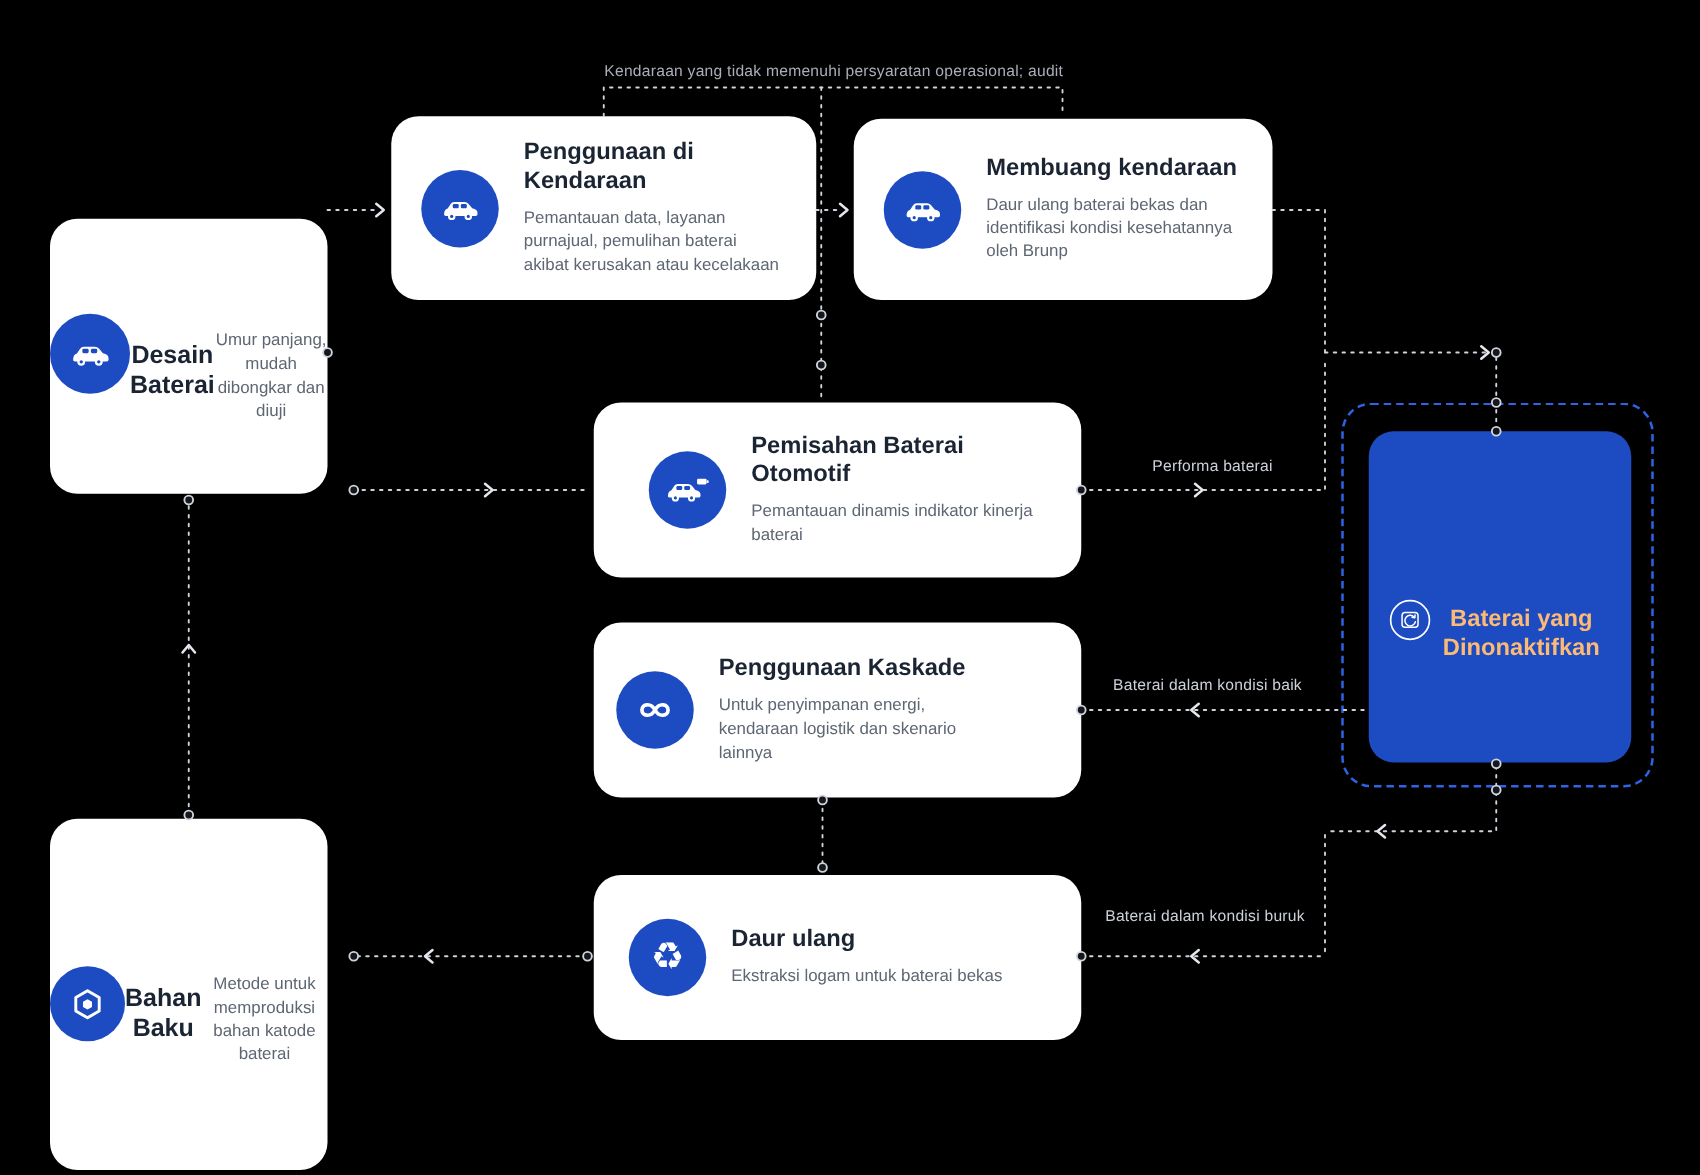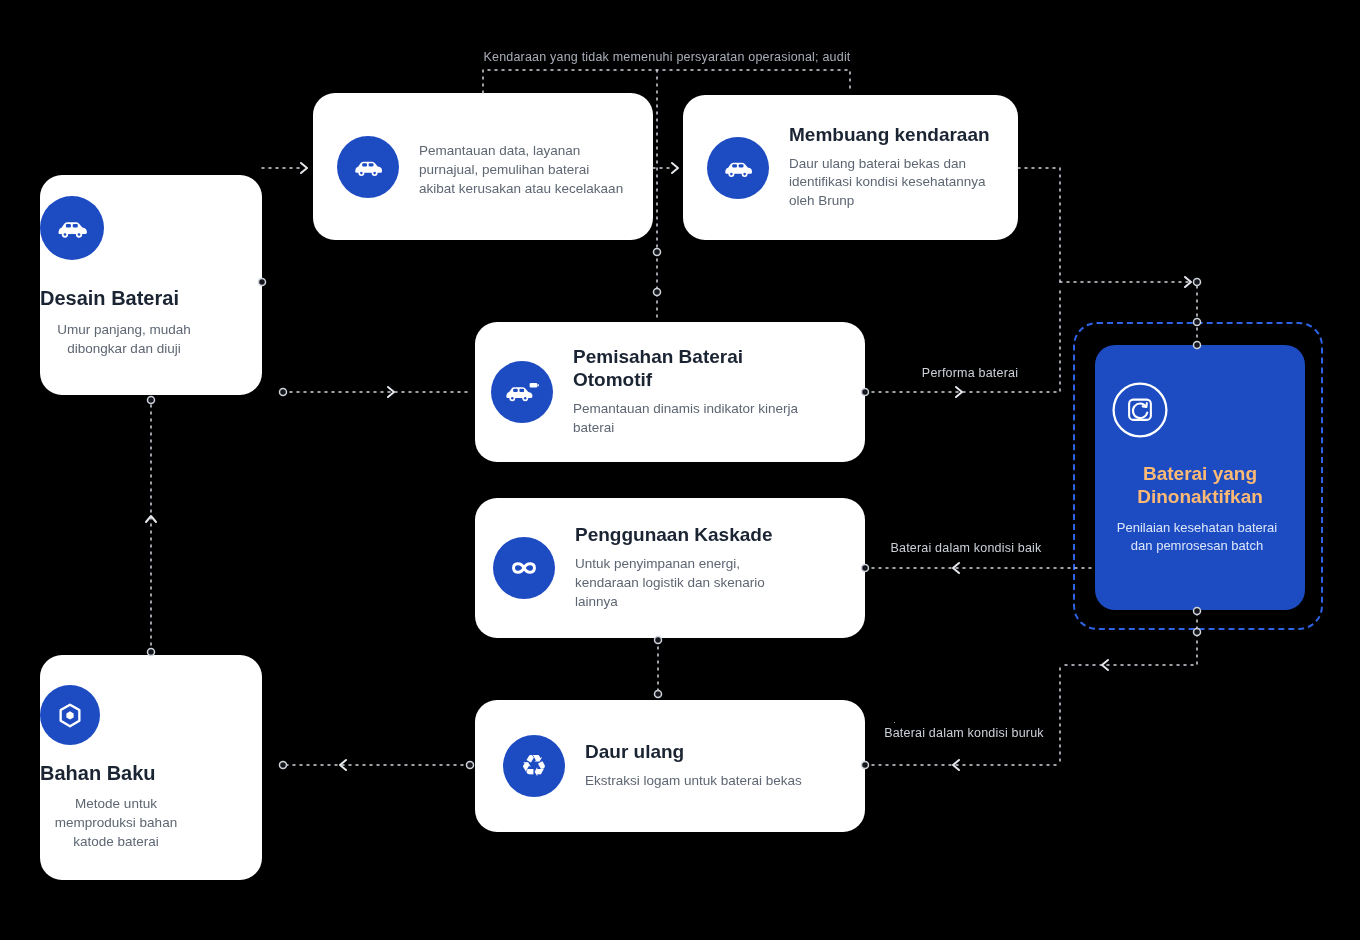--- a/index.html
+++ b/index.html
@@ -148,6 +148,7 @@
       </svg>
     </div>
     <div class="card-text">
+      <div class="card-title">Penggunaan di Kendaraan</div>
       <div class="card-body">Pemantauan data, layanan purnajual, pemulihan baterai akibat kerusakan atau kecelakaan</div>
     </div>
   </div>

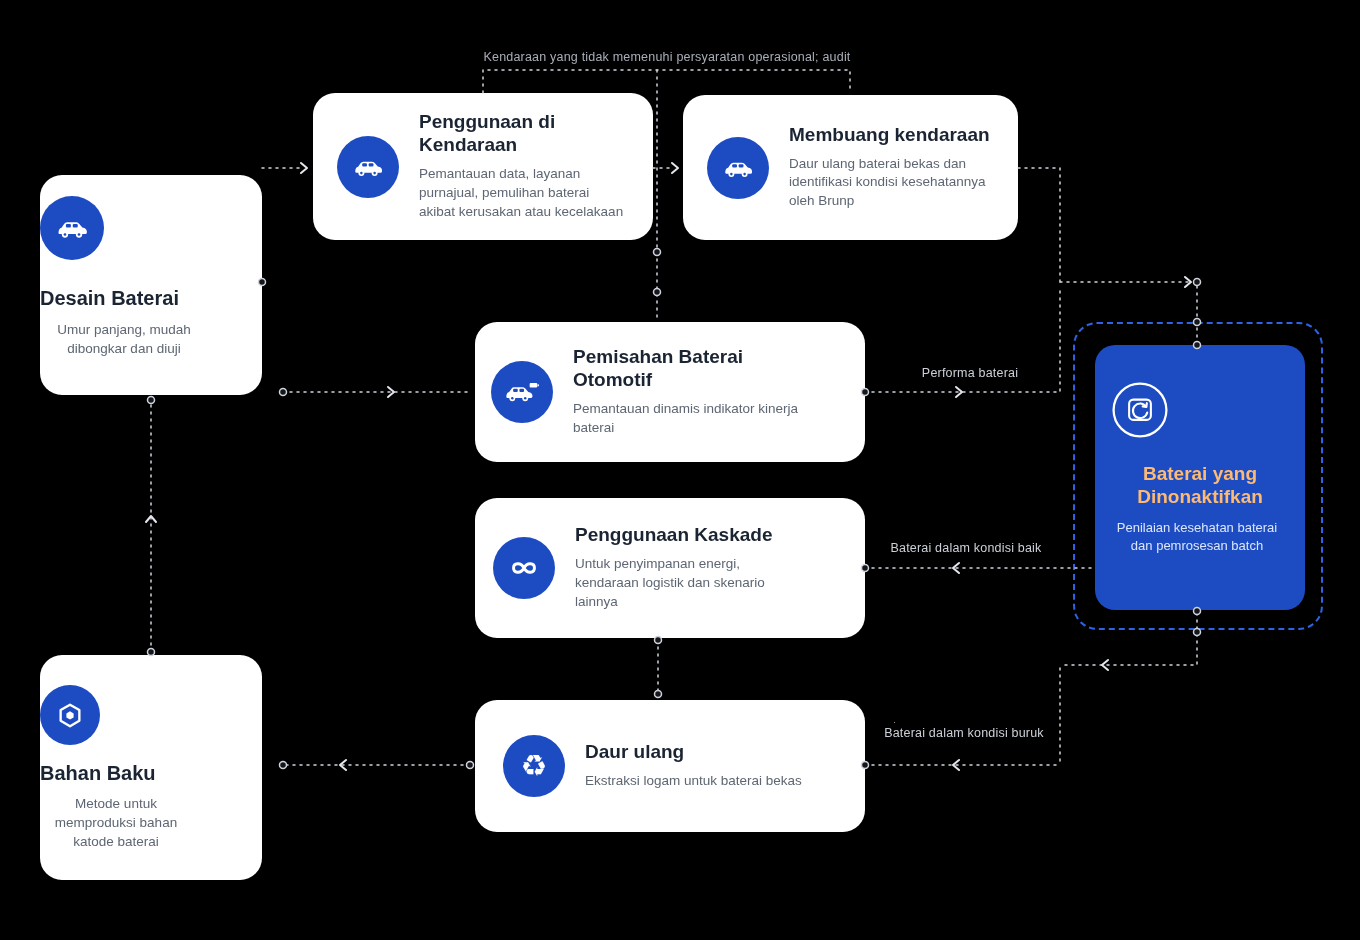--- a/index.html
+++ b/index.html
@@ -14,7 +14,7 @@
     position:absolute; background:#fff; border-radius:22px; display:flex;
   }
   .card.h { flex-direction:row; align-items:center; gap:20px; padding:12px 24px; }
-  .card.v { flex-direction:column; align-items:flex-start; text-align:center; }
+  .card.v { flex-direction:row; align-items:center; text-align:center; }
 
   .icon-circle {
     flex:0 0 auto; width:62px; height:62px; border-radius:50%;

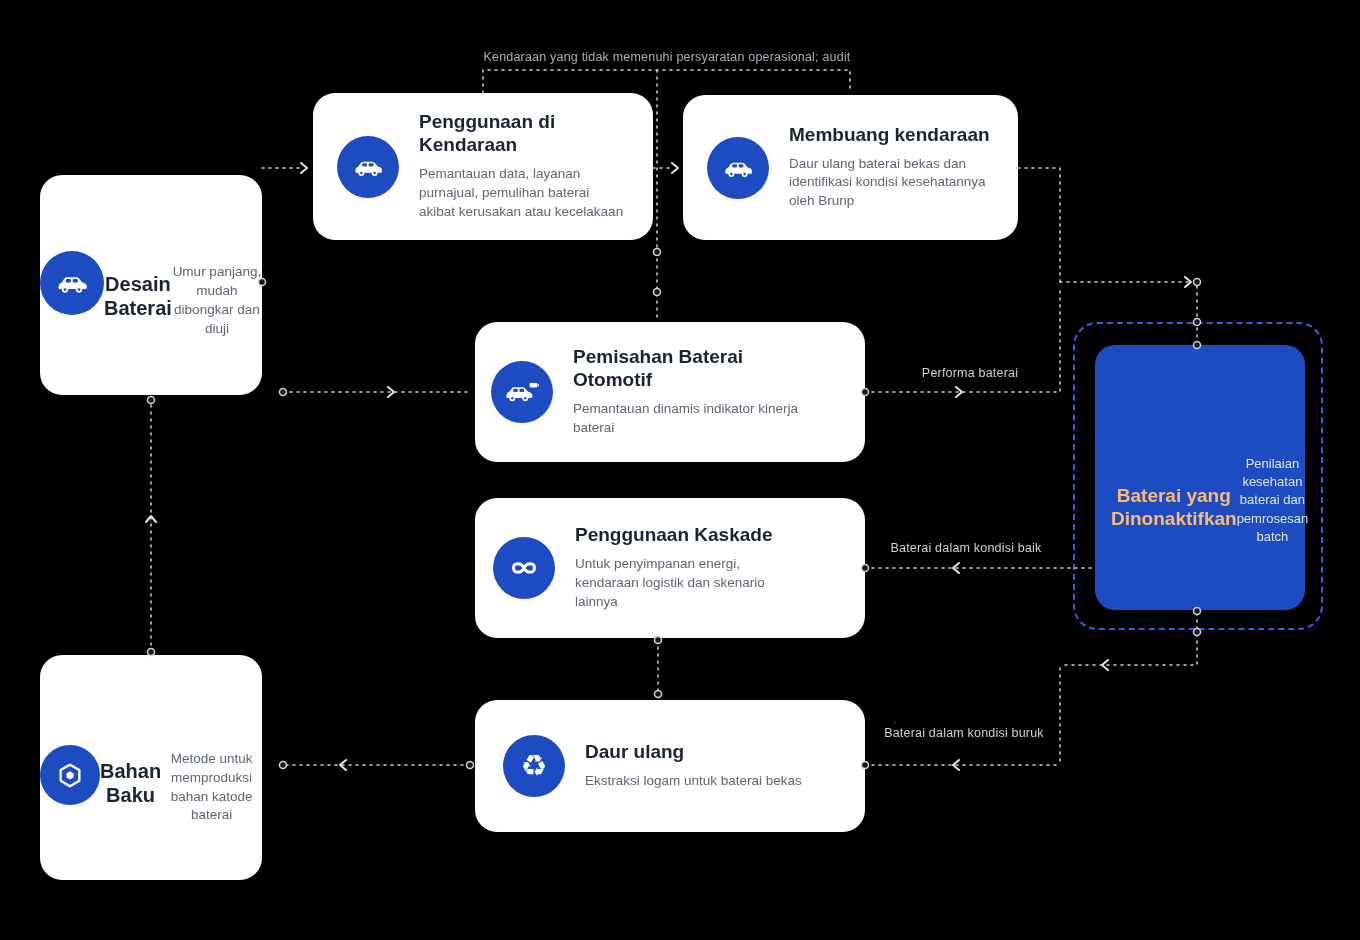--- a/index.html
+++ b/index.html
@@ -37,7 +37,7 @@
 
   #card-membuang { left:683px; top:95px; width:335px; height:145px; }
 
-  #card-pemisahan { left:475px; top:322px; width:390px; height:140px; padding-left:16px; }
+  #card-pemisahan { left:475px; top:322px; width:390px; height:140px; padding-left:44px; }
   #card-pemisahan .card-title { max-width:215px; }
 
   #card-kaskade { left:475px; top:498px; width:390px; height:140px; padding-left:18px; }

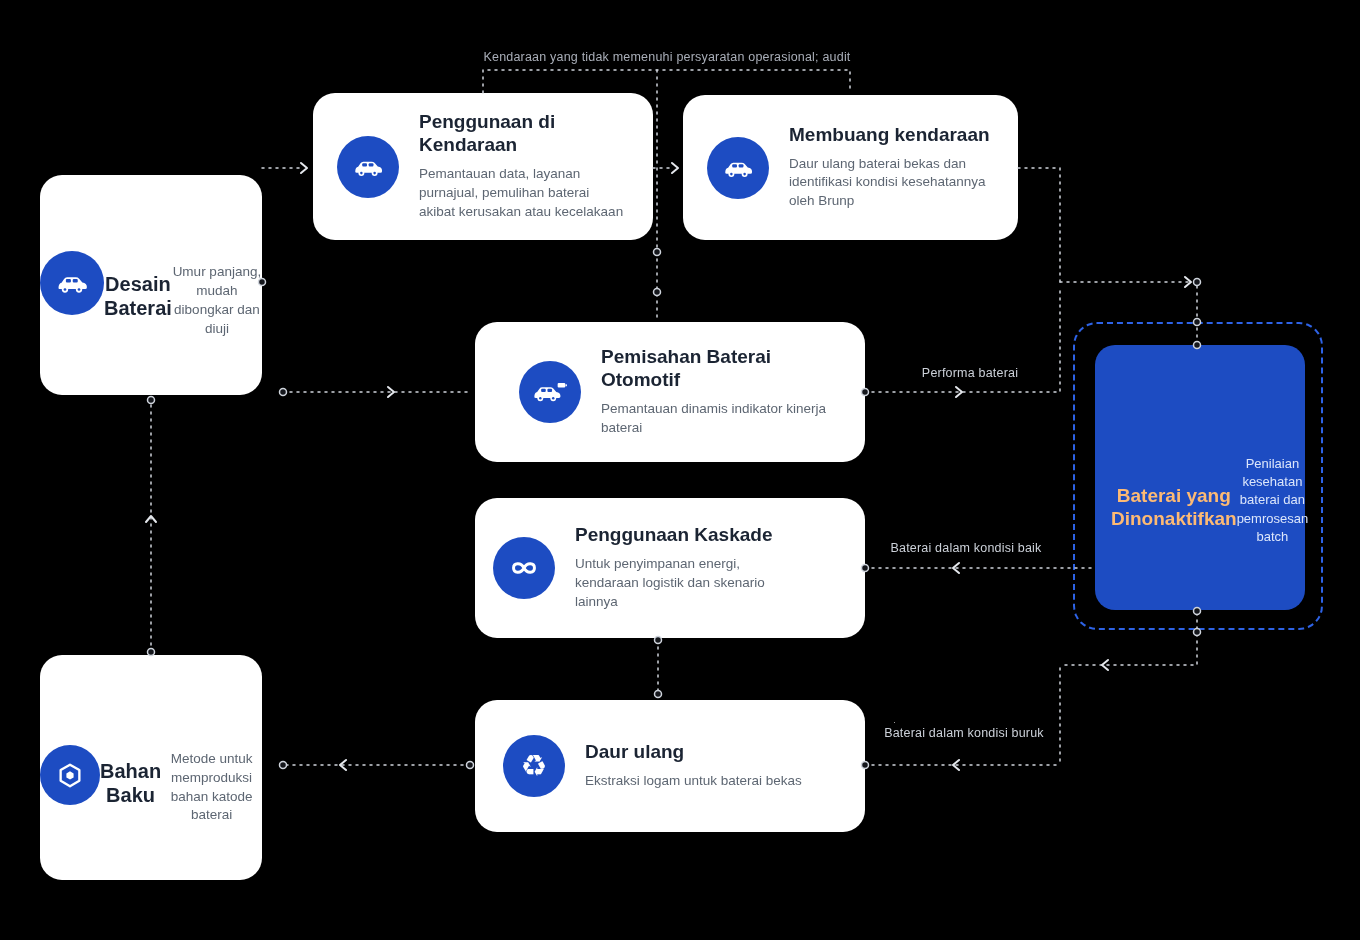--- a/index.html
+++ b/index.html
@@ -238,7 +238,6 @@
       <path d="M34.6 21.4 l-.4 3.6 -3.6 -.5" stroke="#fff" stroke-width="2" fill="none" stroke-linecap="round" stroke-linejoin="round"></path>
     </svg>
     <div class="card-title">Baterai yang Dinonaktifkan</div>
-    <div class="card-body">Penilaian kesehatan baterai dan pemrosesan batch</div>
   </div>
 
   <svg class="layer" width="1360" height="940" viewBox="0 0 1360 940">

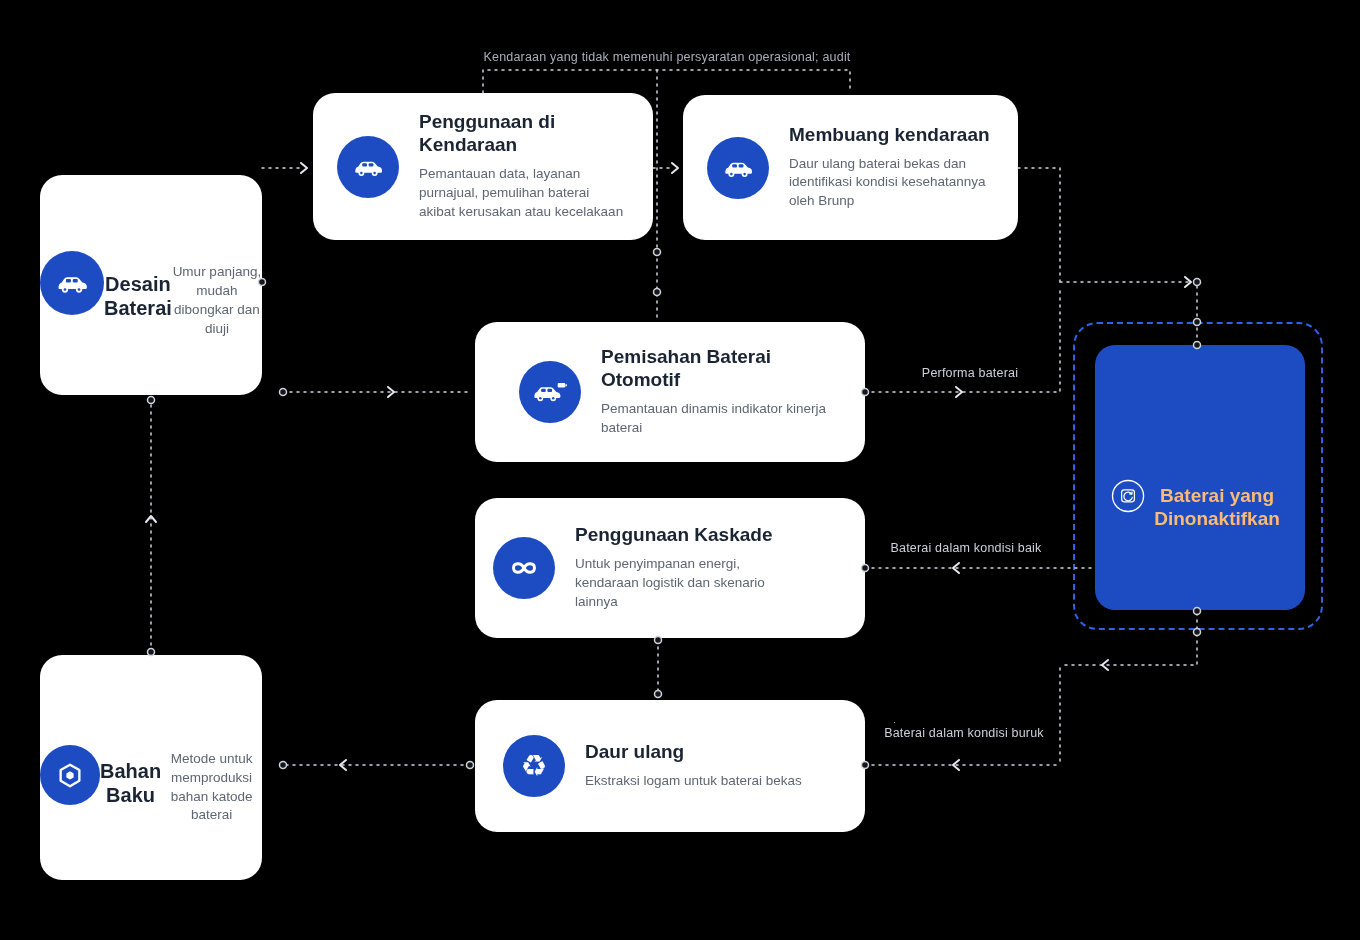--- a/index.html
+++ b/index.html
@@ -45,7 +45,7 @@
 
   #card-daur { left:475px; top:700px; width:390px; height:132px; padding-left:28px; }
 
-  #card-bahan { left:40px; top:655px; width:222px; height:225px; padding-top:30px; }
+  #card-bahan { left:40px; top:655px; width:222px; height:281px; padding-top:30px; }
   #card-bahan .icon-circle { width:60px; height:60px; margin-bottom:16px; }
   #card-bahan .card-body { max-width:152px; margin-top:10px; }
 

